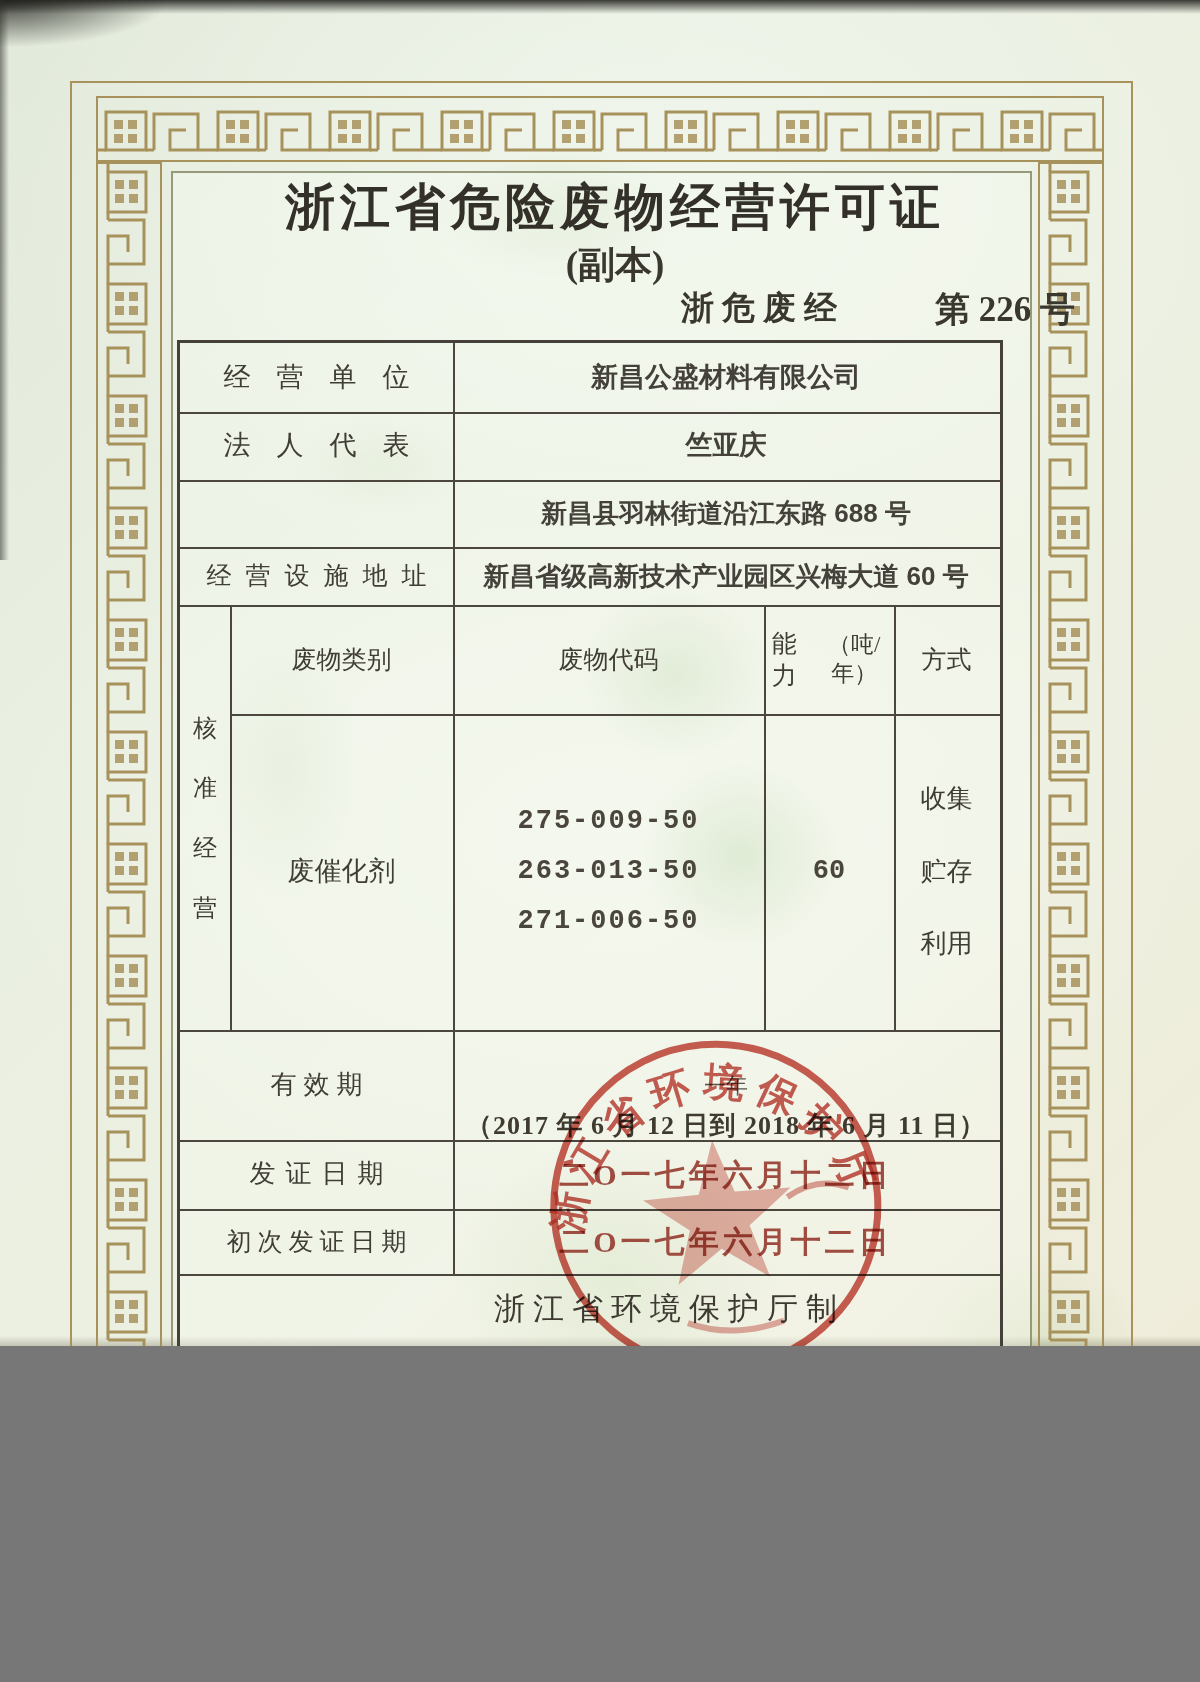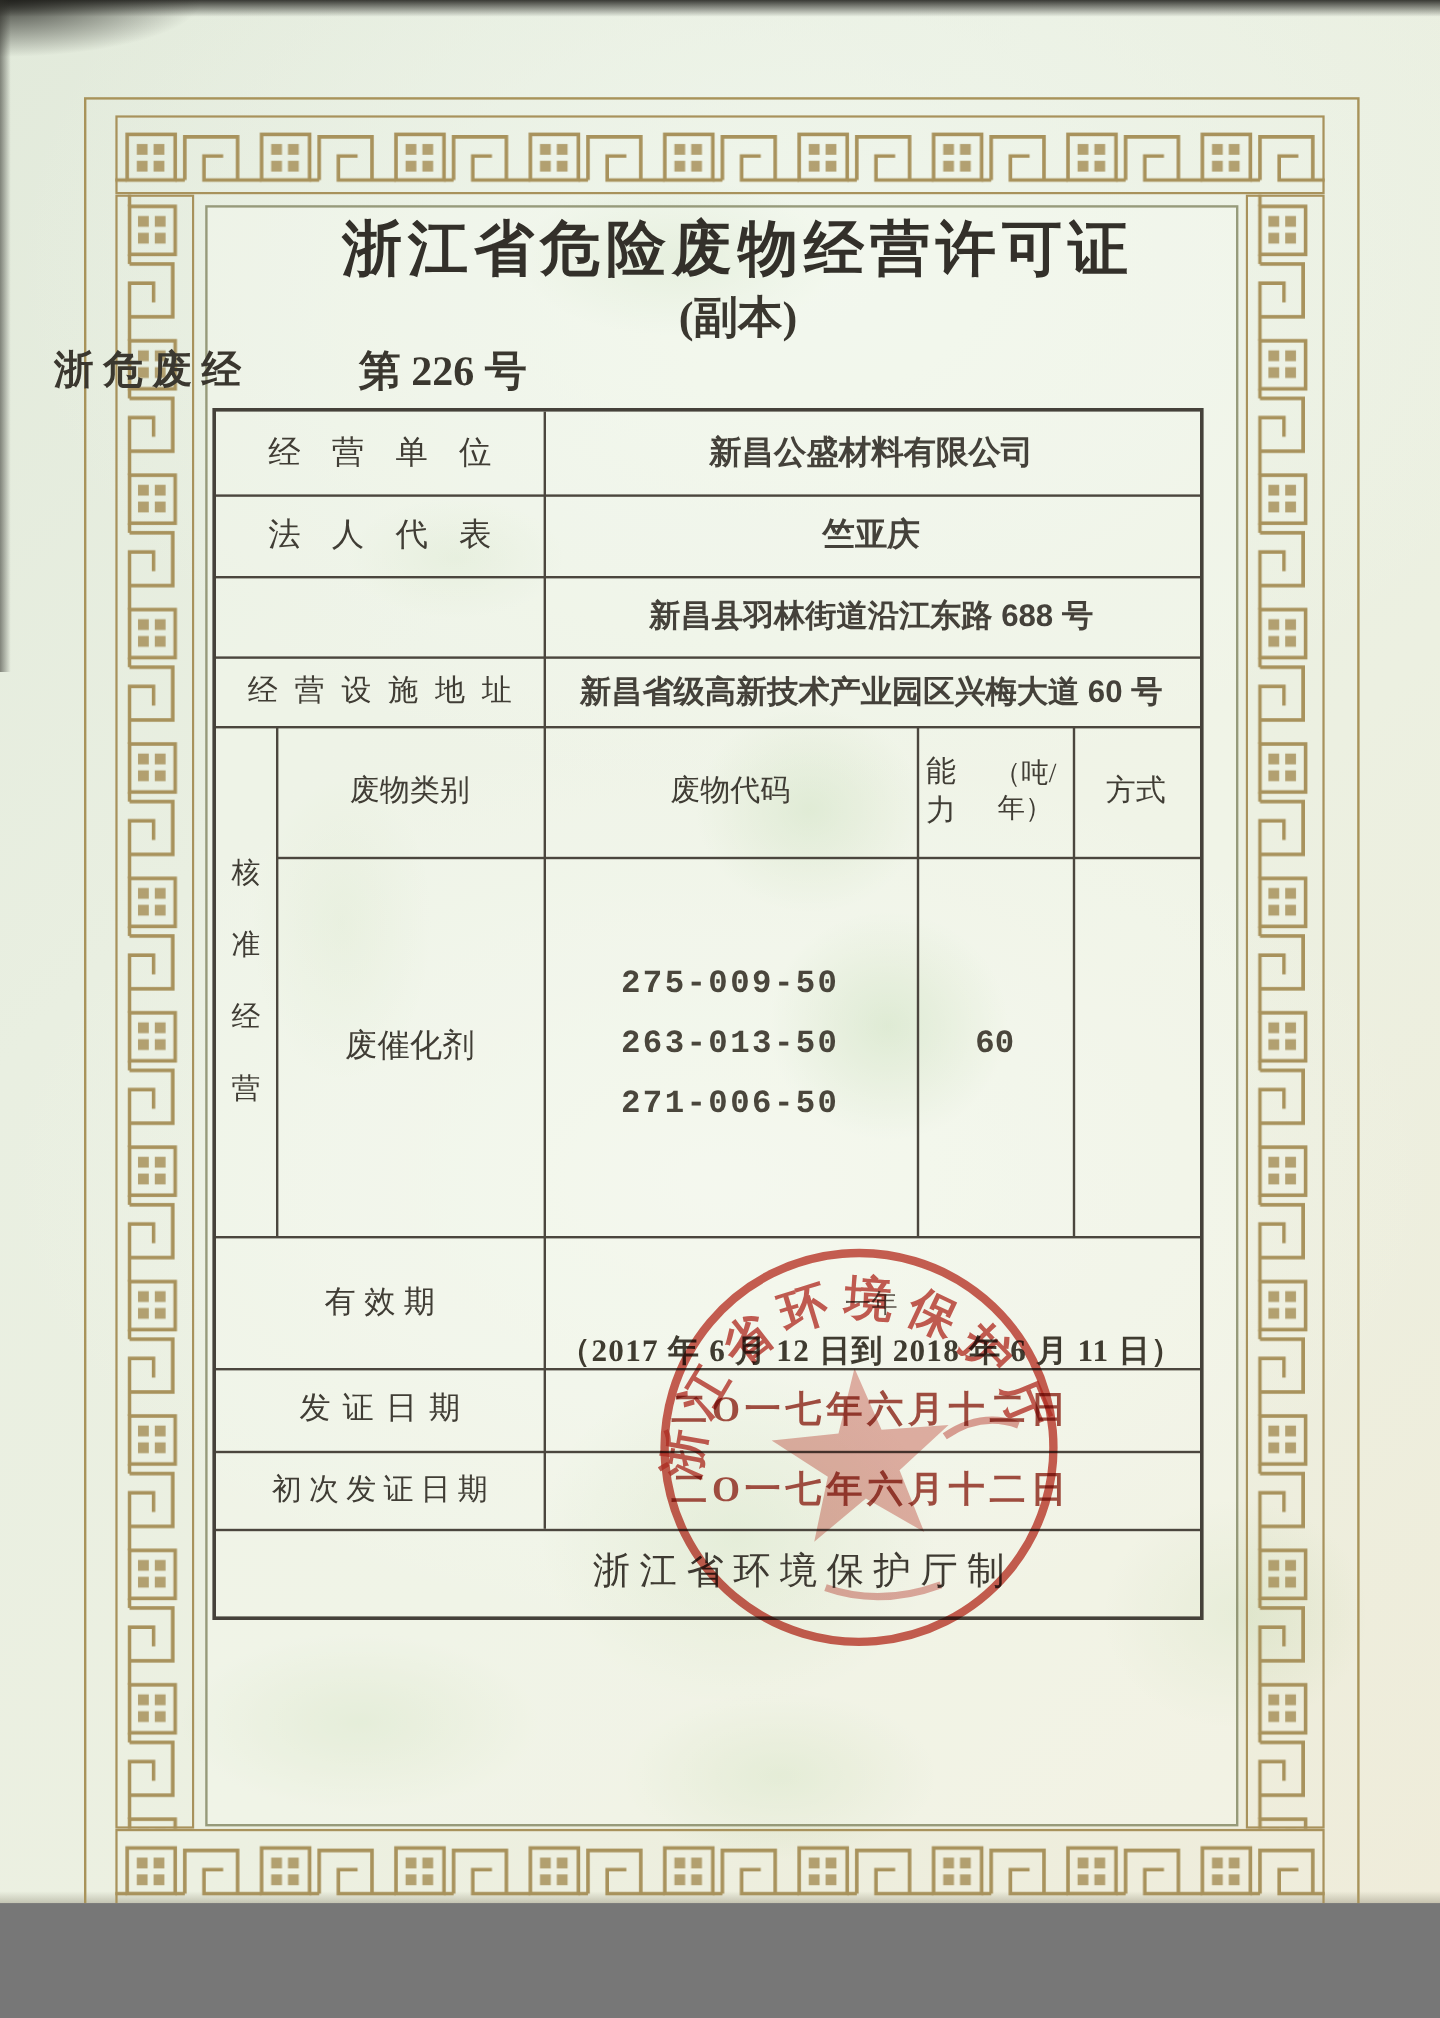--- a/index.html
+++ b/index.html
@@ -4,7 +4,7 @@
 <style>
   html,body{margin:0;padding:0;background:#777;}
   .photo{
-    position:relative;width:1200px;height:1586px;overflow:hidden;
+    position:relative;width:1200px;height:1346px;overflow:hidden;
     font-family:"Liberation Serif", serif;color:#3e3b33;
     background:
       radial-gradient(ellipse 900px 620px at 55% 14%, rgba(240,246,236,.95), rgba(240,246,236,0) 72%),

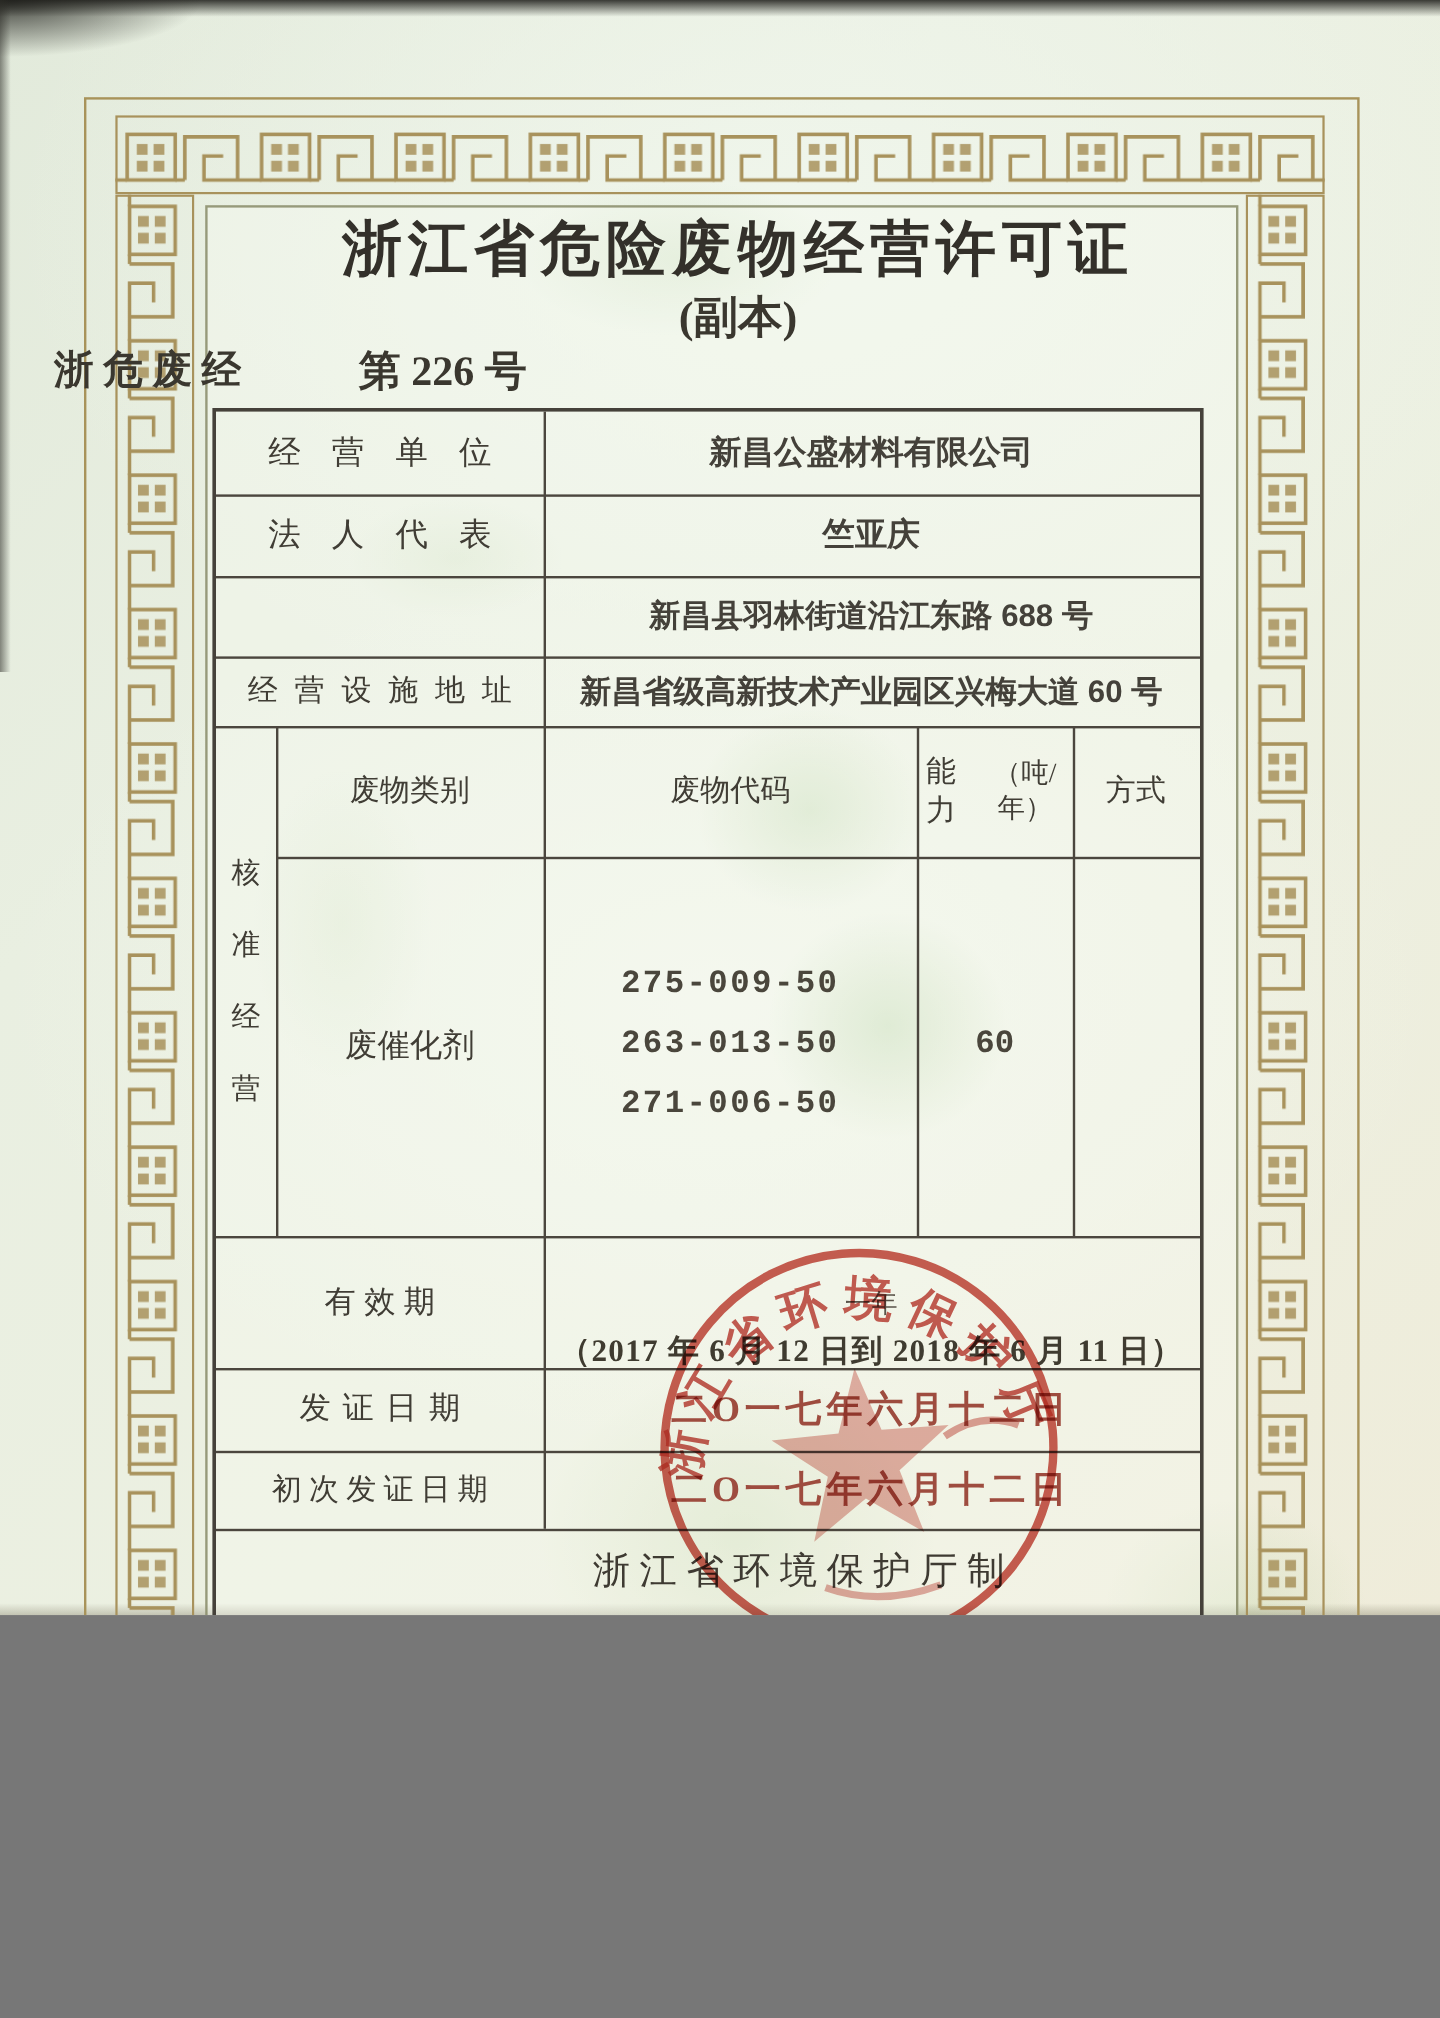--- a/index.html
+++ b/index.html
@@ -44,7 +44,7 @@
   .cert-title{top:174px;font-size:50px;font-weight:bold;letter-spacing:5px;color:#33302a;}
   .cert-subtitle{top:240px;font-size:37px;font-weight:bold;color:#3a372f;}
   .serial-line{position:absolute;left:100px;top:286px;width:1030px;z-index:5;
-    display:flex;justify-content:flex-start;gap:90px;transform:translateX(-55px);
+    display:flex;justify-content:flex-end;gap:90px;transform:translateX(-55px);
     font-size:33px;font-weight:bold;color:#3a372f;}
   .serial-prefix{letter-spacing:8px;}
   .serial-number{font-size:35px;}

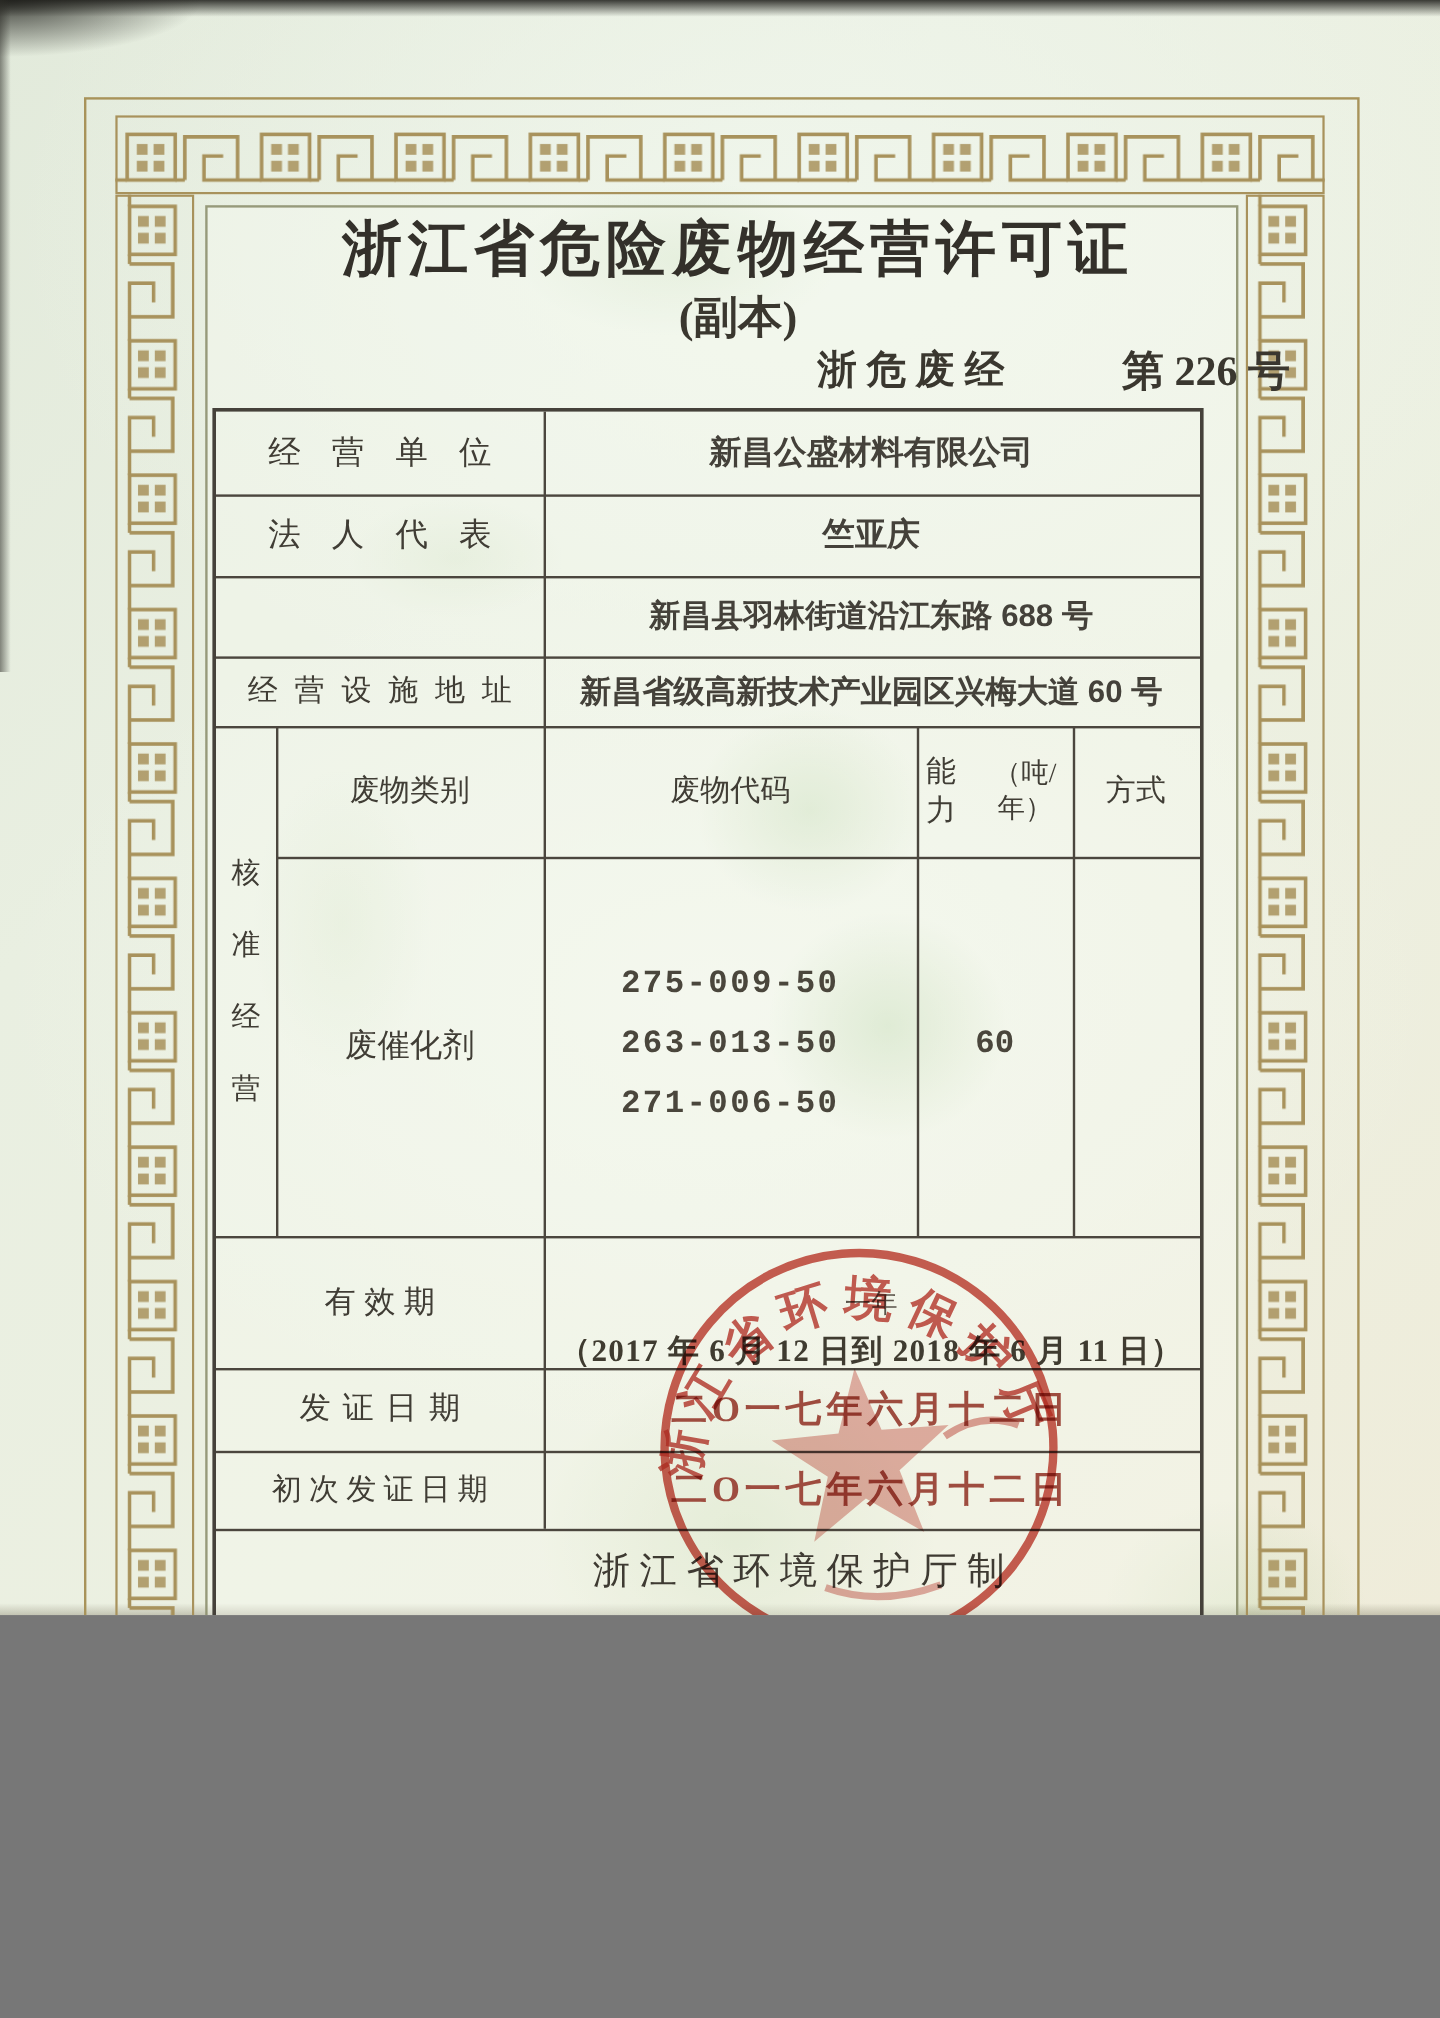--- a/index.html
+++ b/index.html
@@ -242,6 +242,11 @@
       <span>271-006-50</span>
     </div>
     <div class="cell capacity" style="left:584px;top:371px;width:130px;height:316px">60</div>
+    <div class="cell methods" style="left:714px;top:371px;width:105px;height:316px">
+      <span>收集</span>
+      <span>贮存</span>
+      <span>利用</span>
+    </div>
 
     <div class="cell lbl" style="left:0;top:687px;width:273px;height:110px;font-size:26px">
         <span class="sp3">有效期</span>

